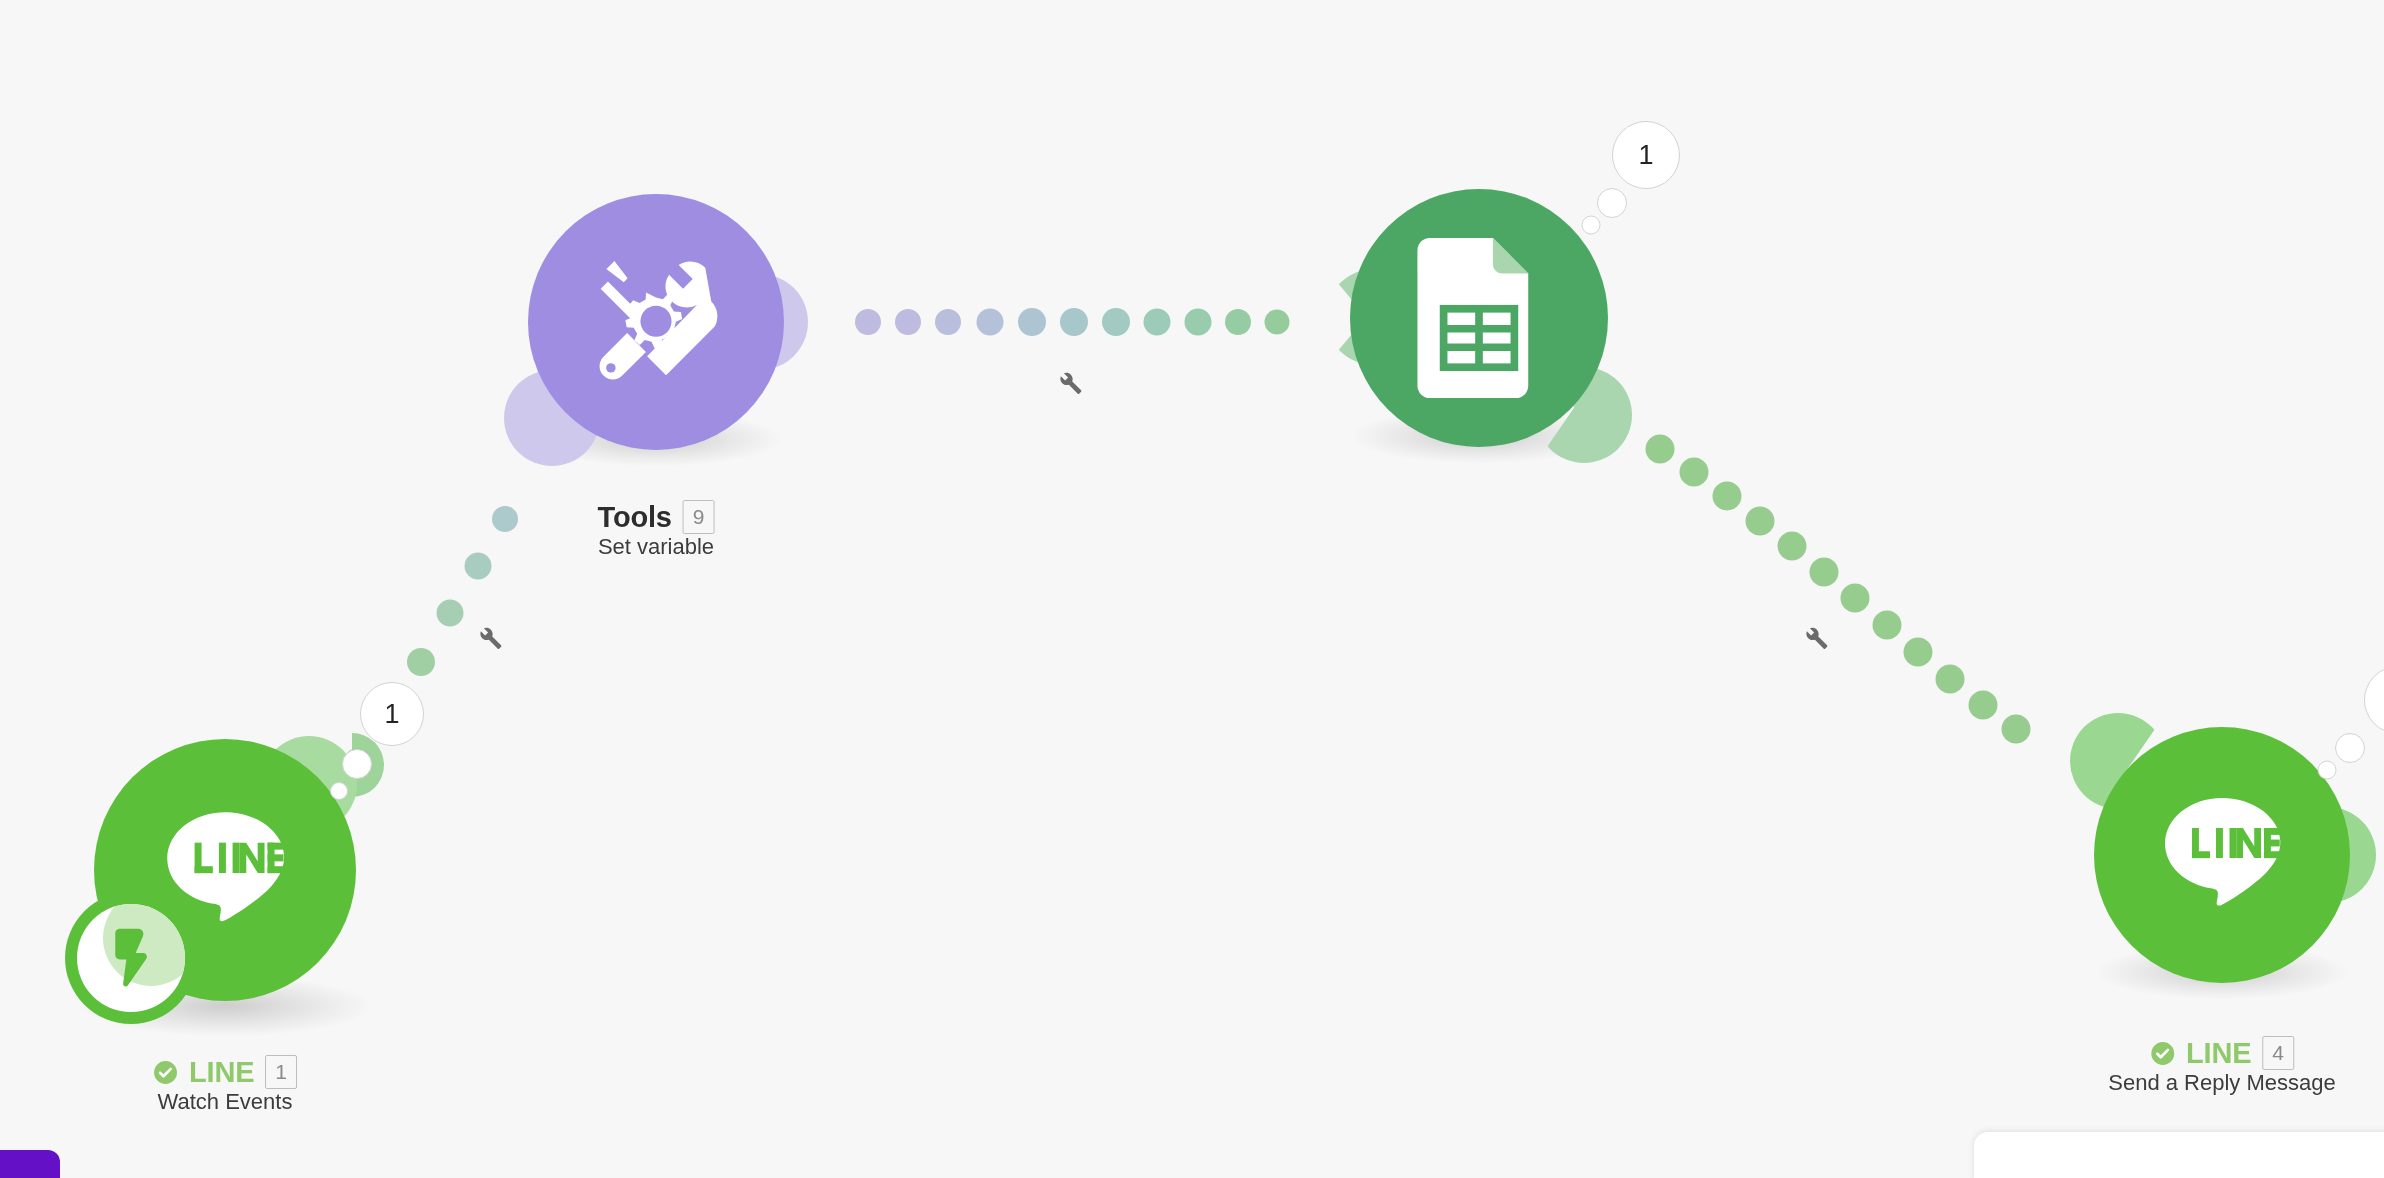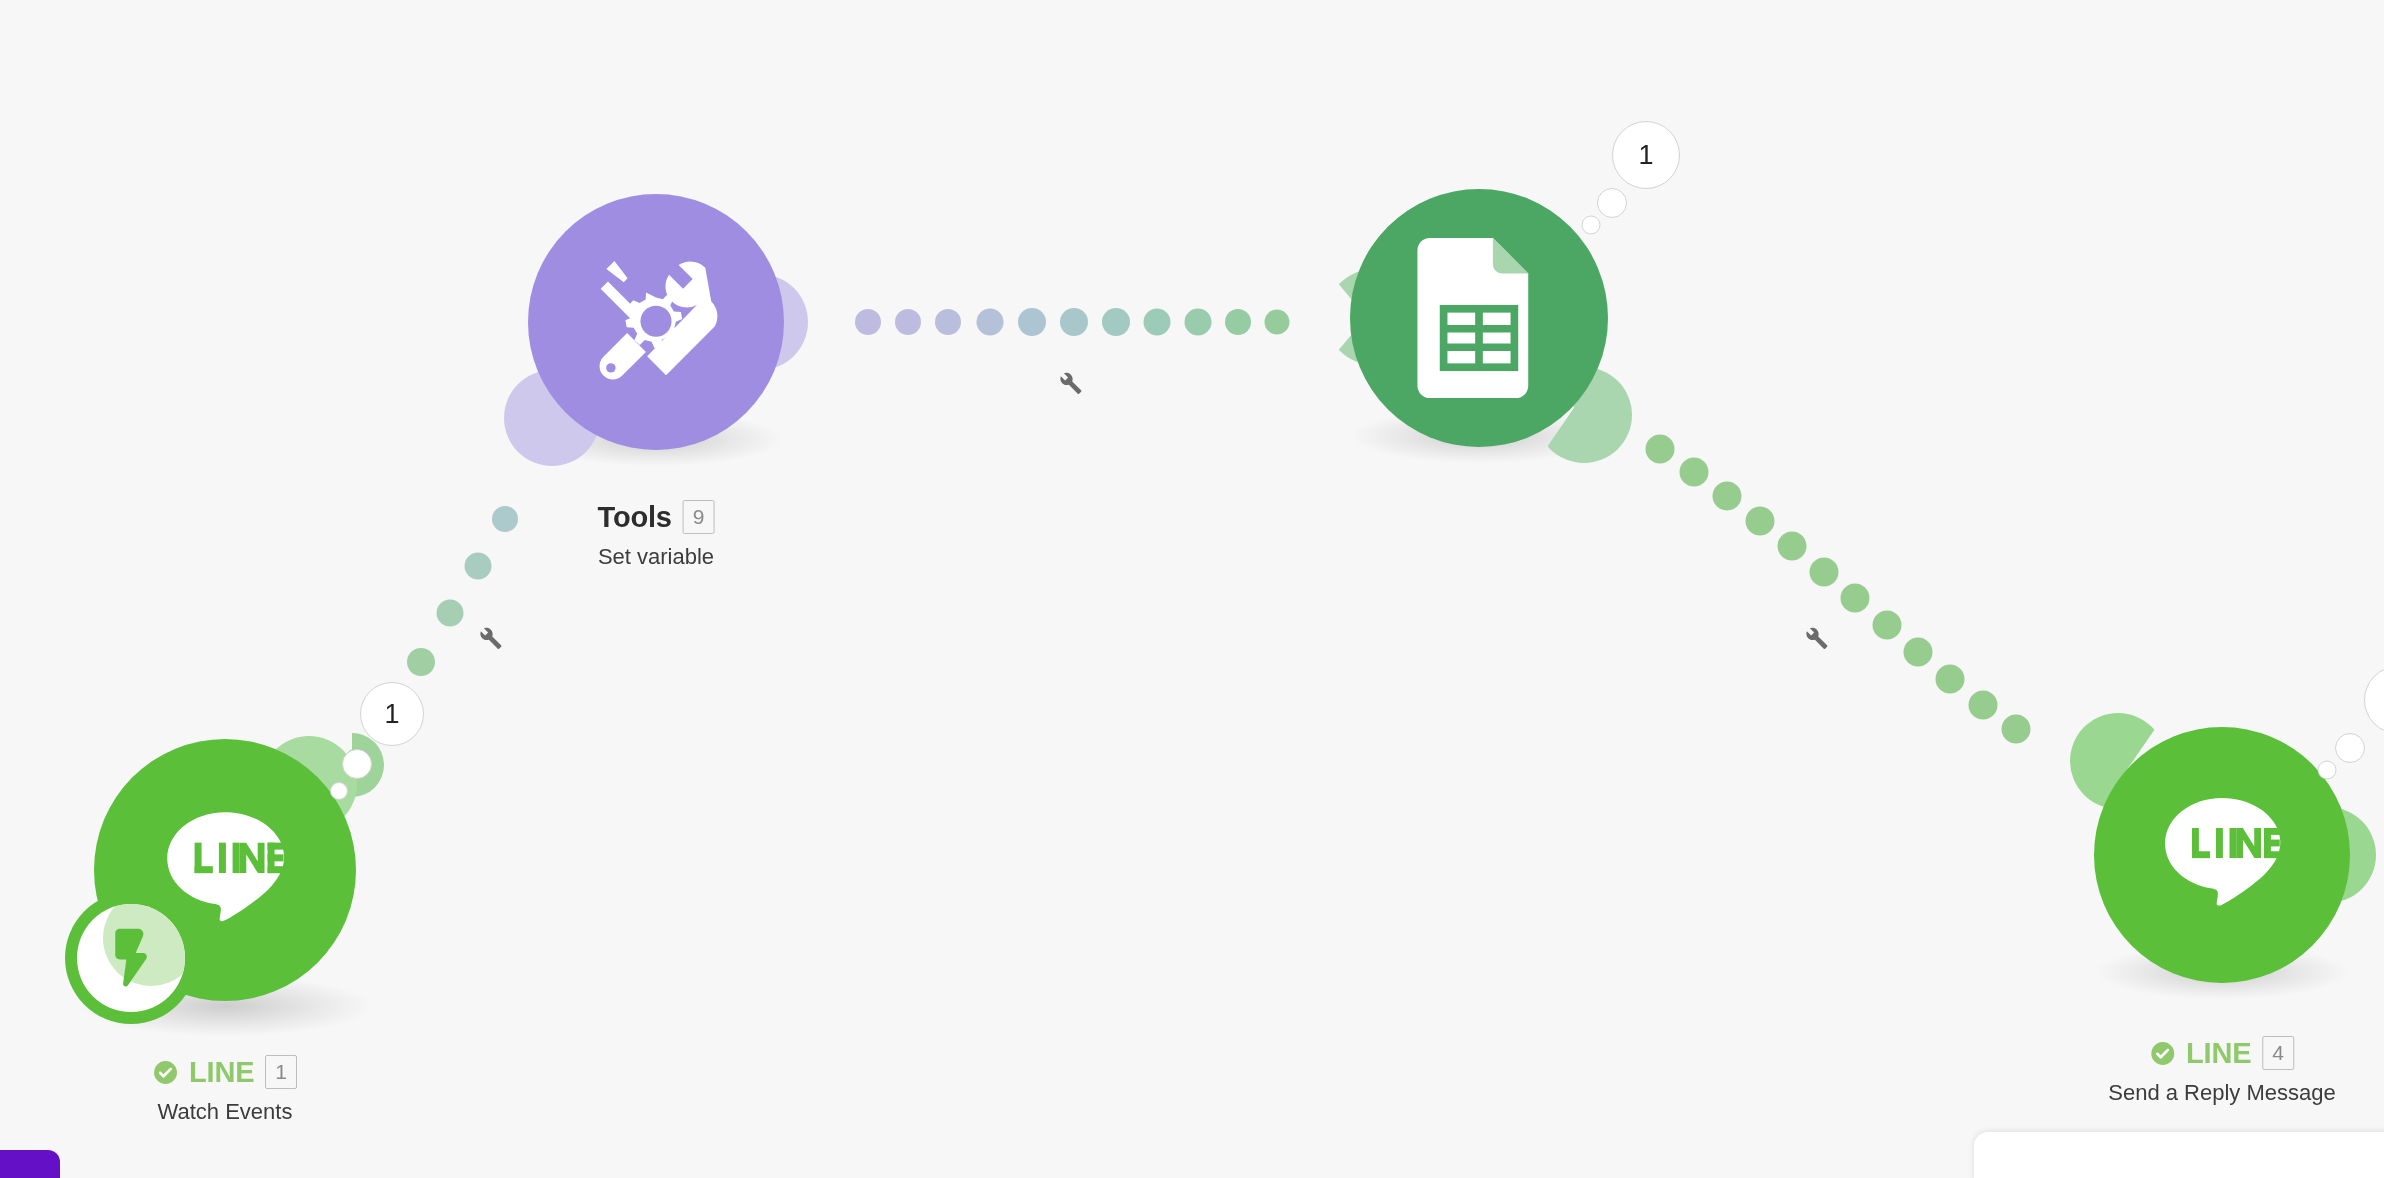--- a/index.html
+++ b/index.html
@@ -48,7 +48,7 @@
     text-align:center; border-radius:2px;
   }
   .check-icon { width:25px; height:25px; flex:0 0 auto; }
-  .label-sub { font-size:22px; color:#3c3c3c; margin-top:10px; white-space:nowrap; }
+  .label-sub { font-size:22px; color:#3c3c3c; white-space:nowrap; }
 
   
   .bubble {

